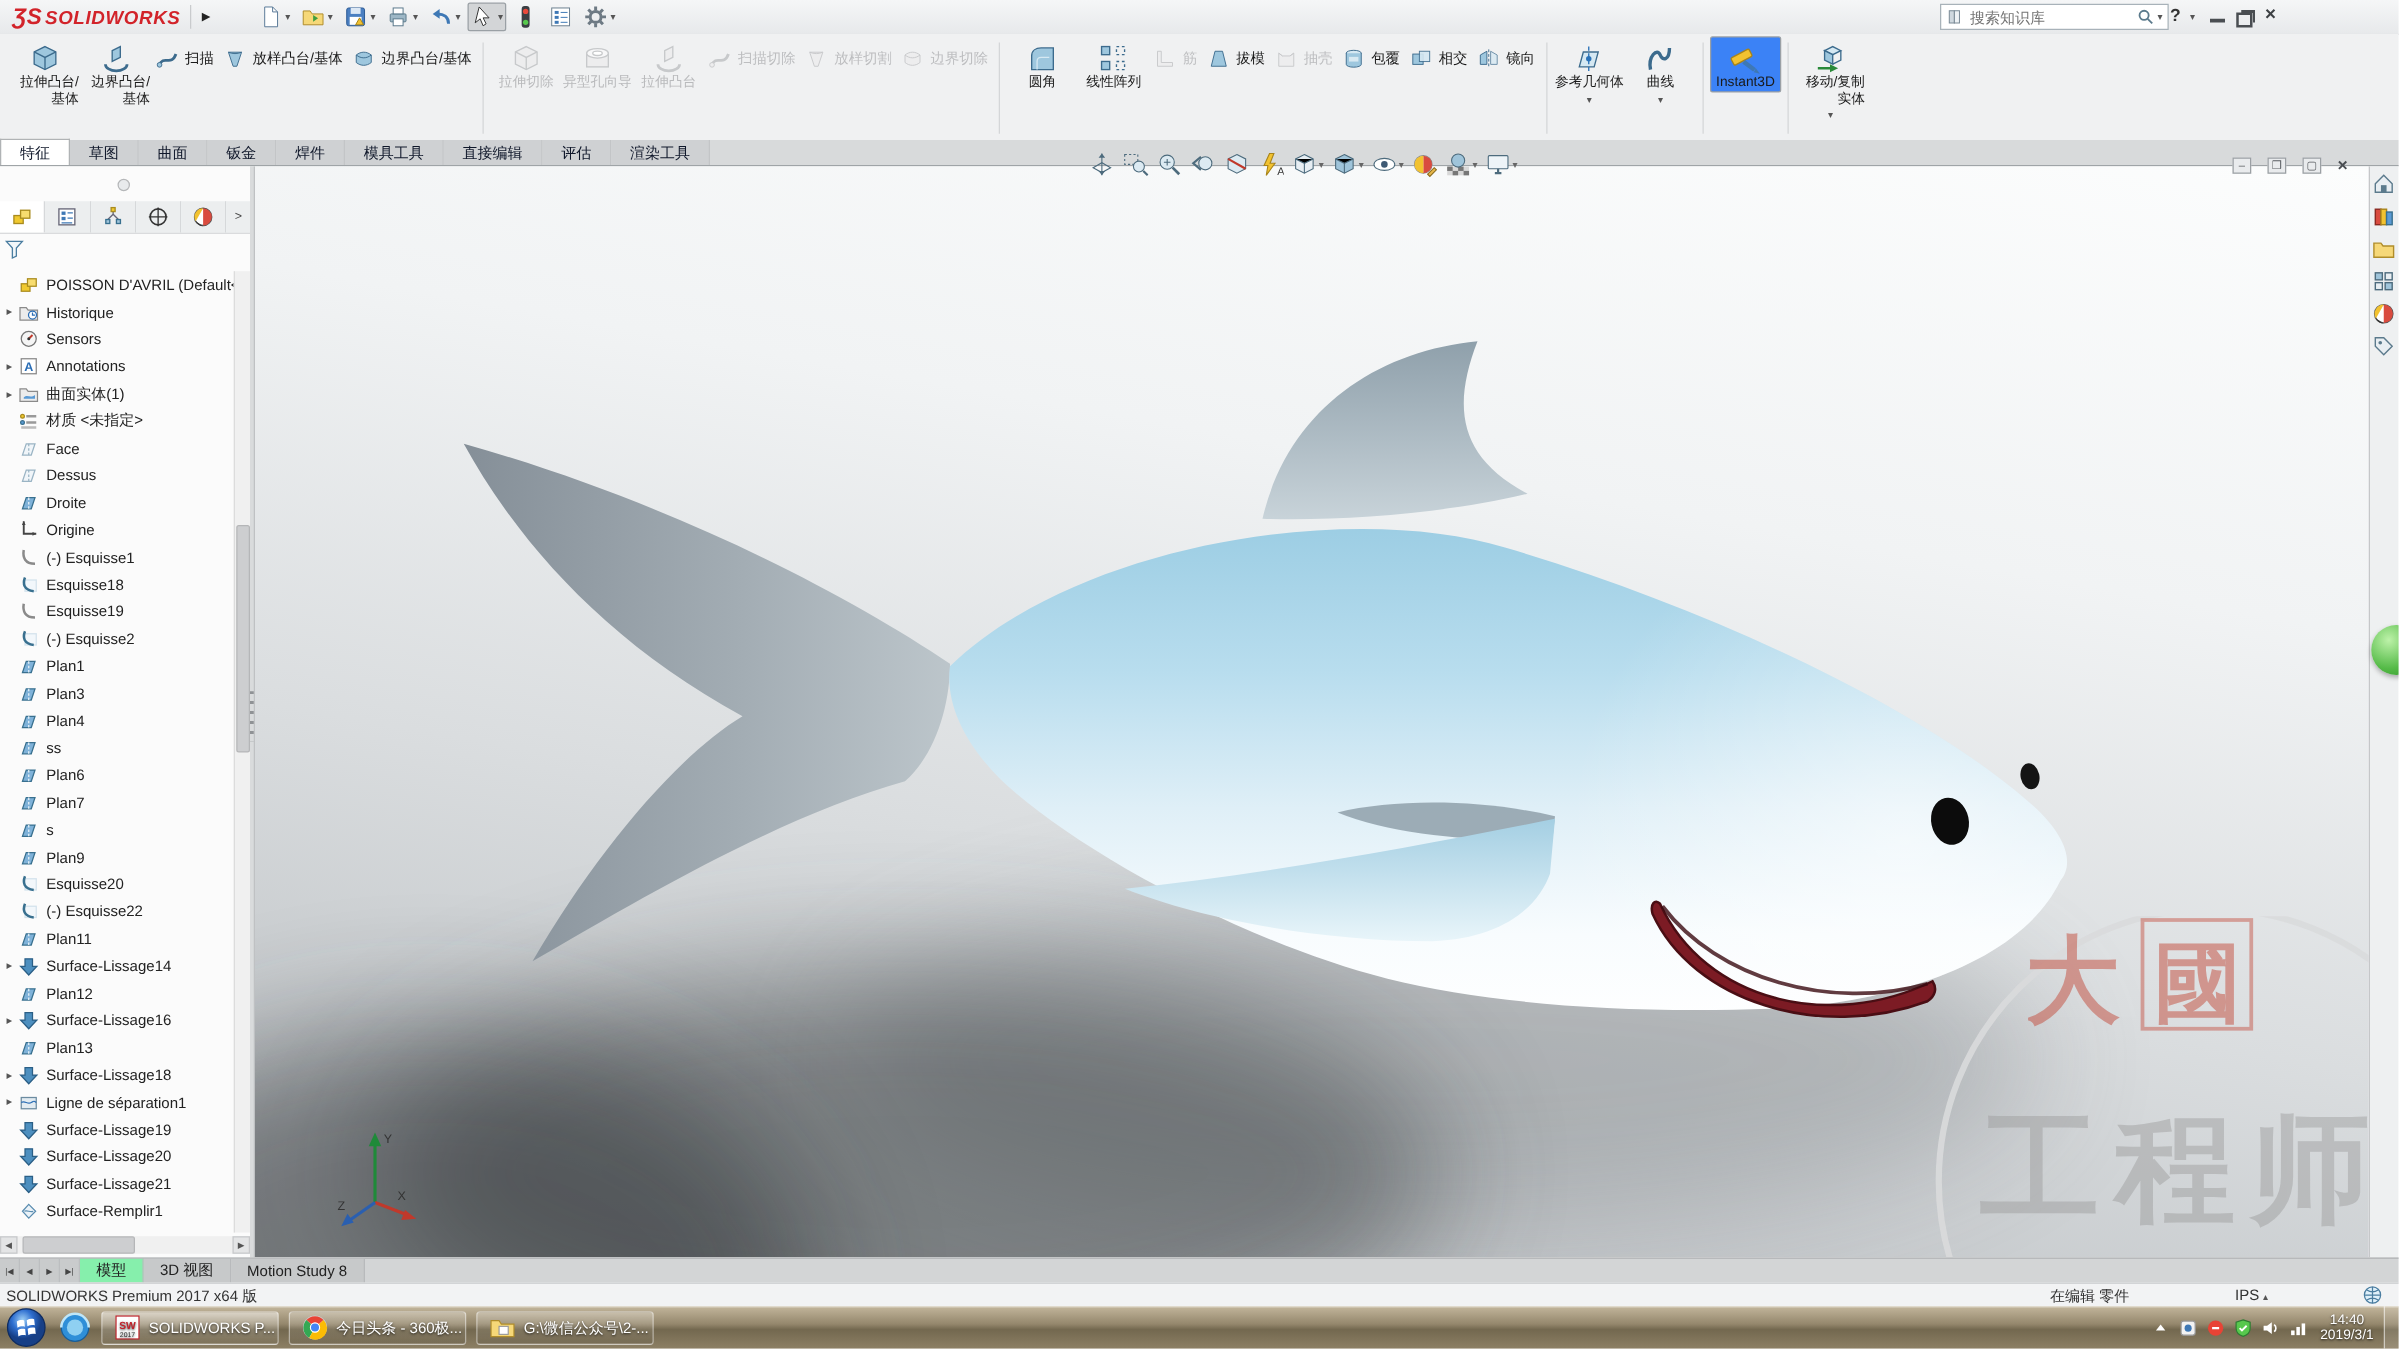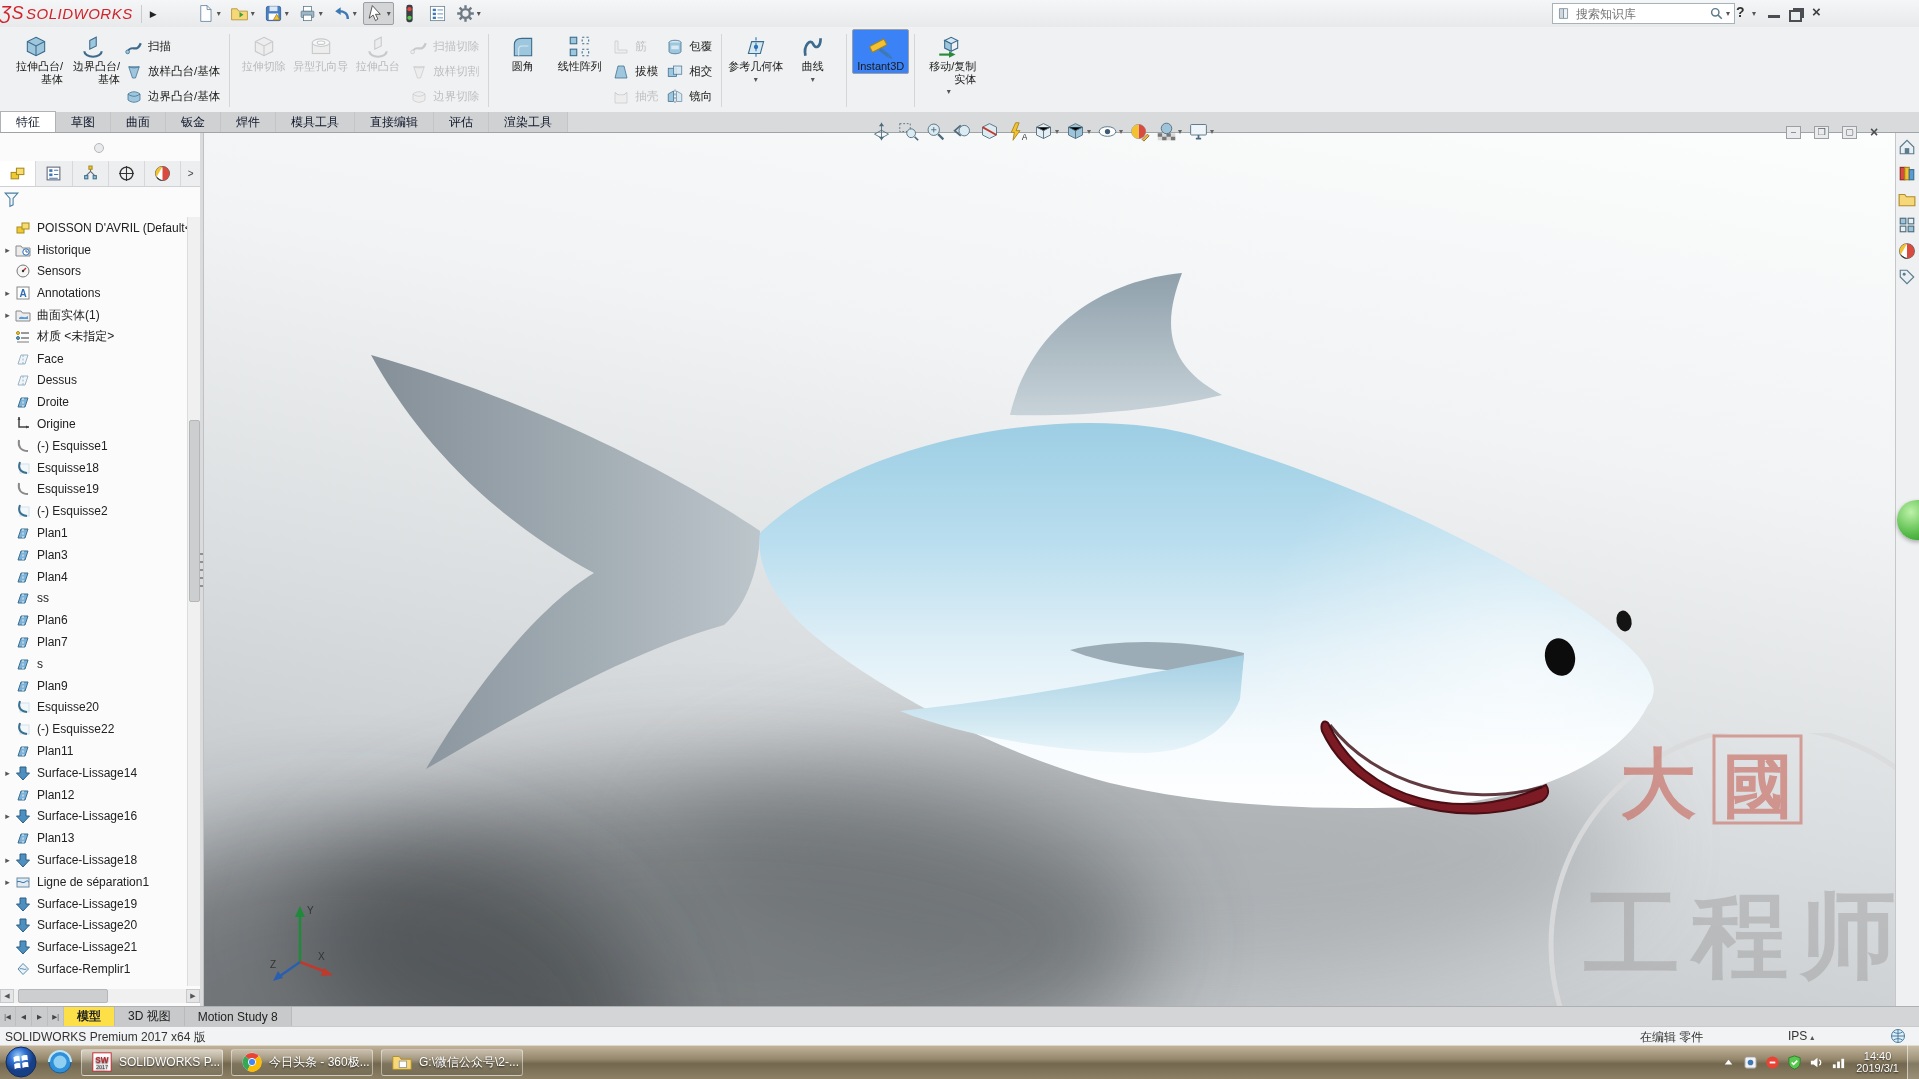--- a/index.html
+++ b/index.html
@@ -11,7 +11,7 @@
   #titlebar{position:absolute;left:0;top:0;width:1919px;height:27px;
     background:linear-gradient(180deg,#f5f6f7,#e7e9eb);border-bottom:1px solid #c6c8ca;
     display:flex;align-items:center}
-  #logo{color:#d2232a;font-style:italic;font-weight:normal;font-size:15px;letter-spacing:.5px;white-space:nowrap}
+  #logo{margin-left:10px;color:#d2232a;font-style:italic;font-weight:bold;font-size:15px;letter-spacing:.5px;white-space:nowrap}
   #logo .mark{font-size:18px;margin-right:2px}
   #logo-expand{margin-left:8px;font-size:9px;color:#222;border-left:1px solid #c9cbcd;padding:4px 8px}
   #quickbar{display:flex;align-items:center;margin-left:28px;gap:3px}

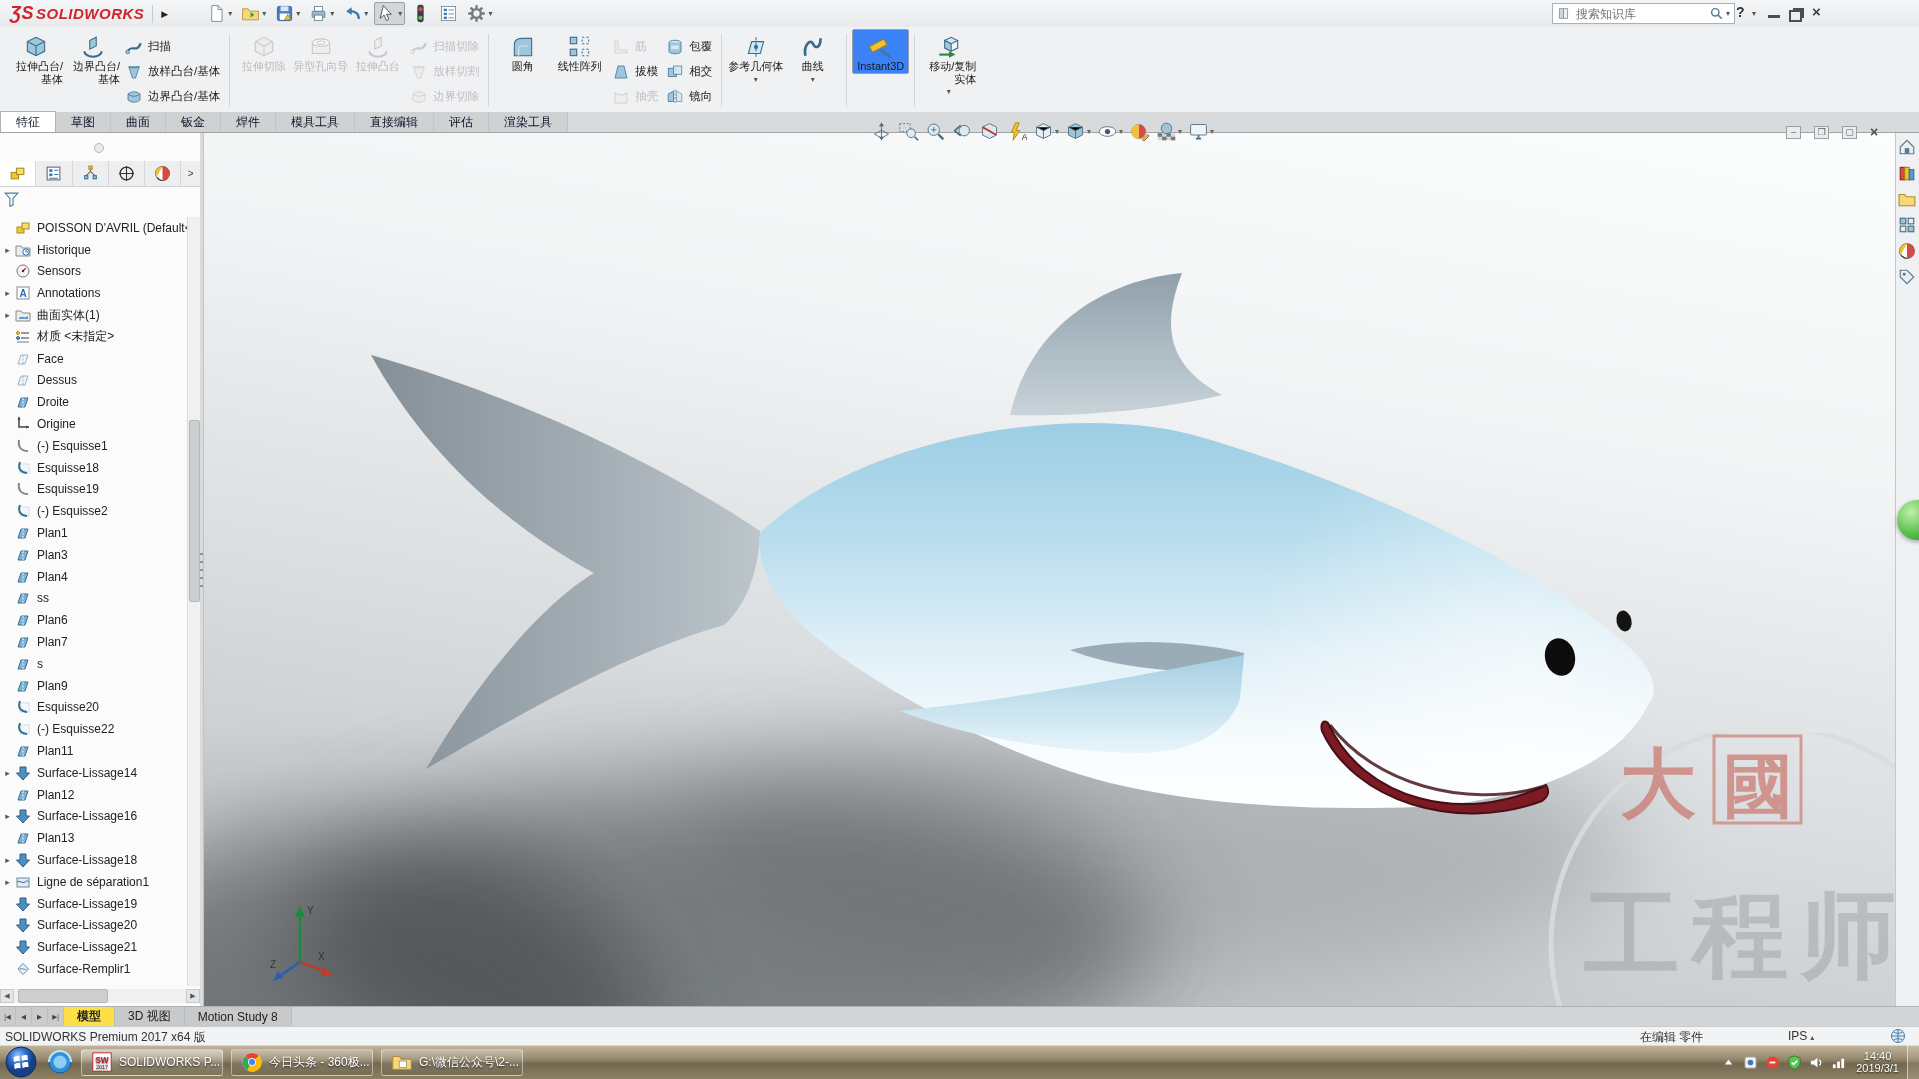--- a/index.html
+++ b/index.html
@@ -43,7 +43,7 @@
   .rb-big.disabled{color:#b9babc}
   .rb-big.pressed{background:#3b82f6;border-color:#9aa0a5}
   .rb-big .bcaret{font-size:8px;color:#555;margin-top:1px}
-  .rcol{display:flex;flex-direction:column;padding-top:5px}
+  .rcol{display:flex;flex-direction:row;padding-top:5px}
   .rb-small{display:flex;align-items:center;height:25px;gap:5px;padding:0 4px;font-size:11.5px;color:#1a1a1a;white-space:nowrap}
   .rb-small.disabled{color:#bdbec0}
   .rb-small .ric svg{width:18px;height:18px}

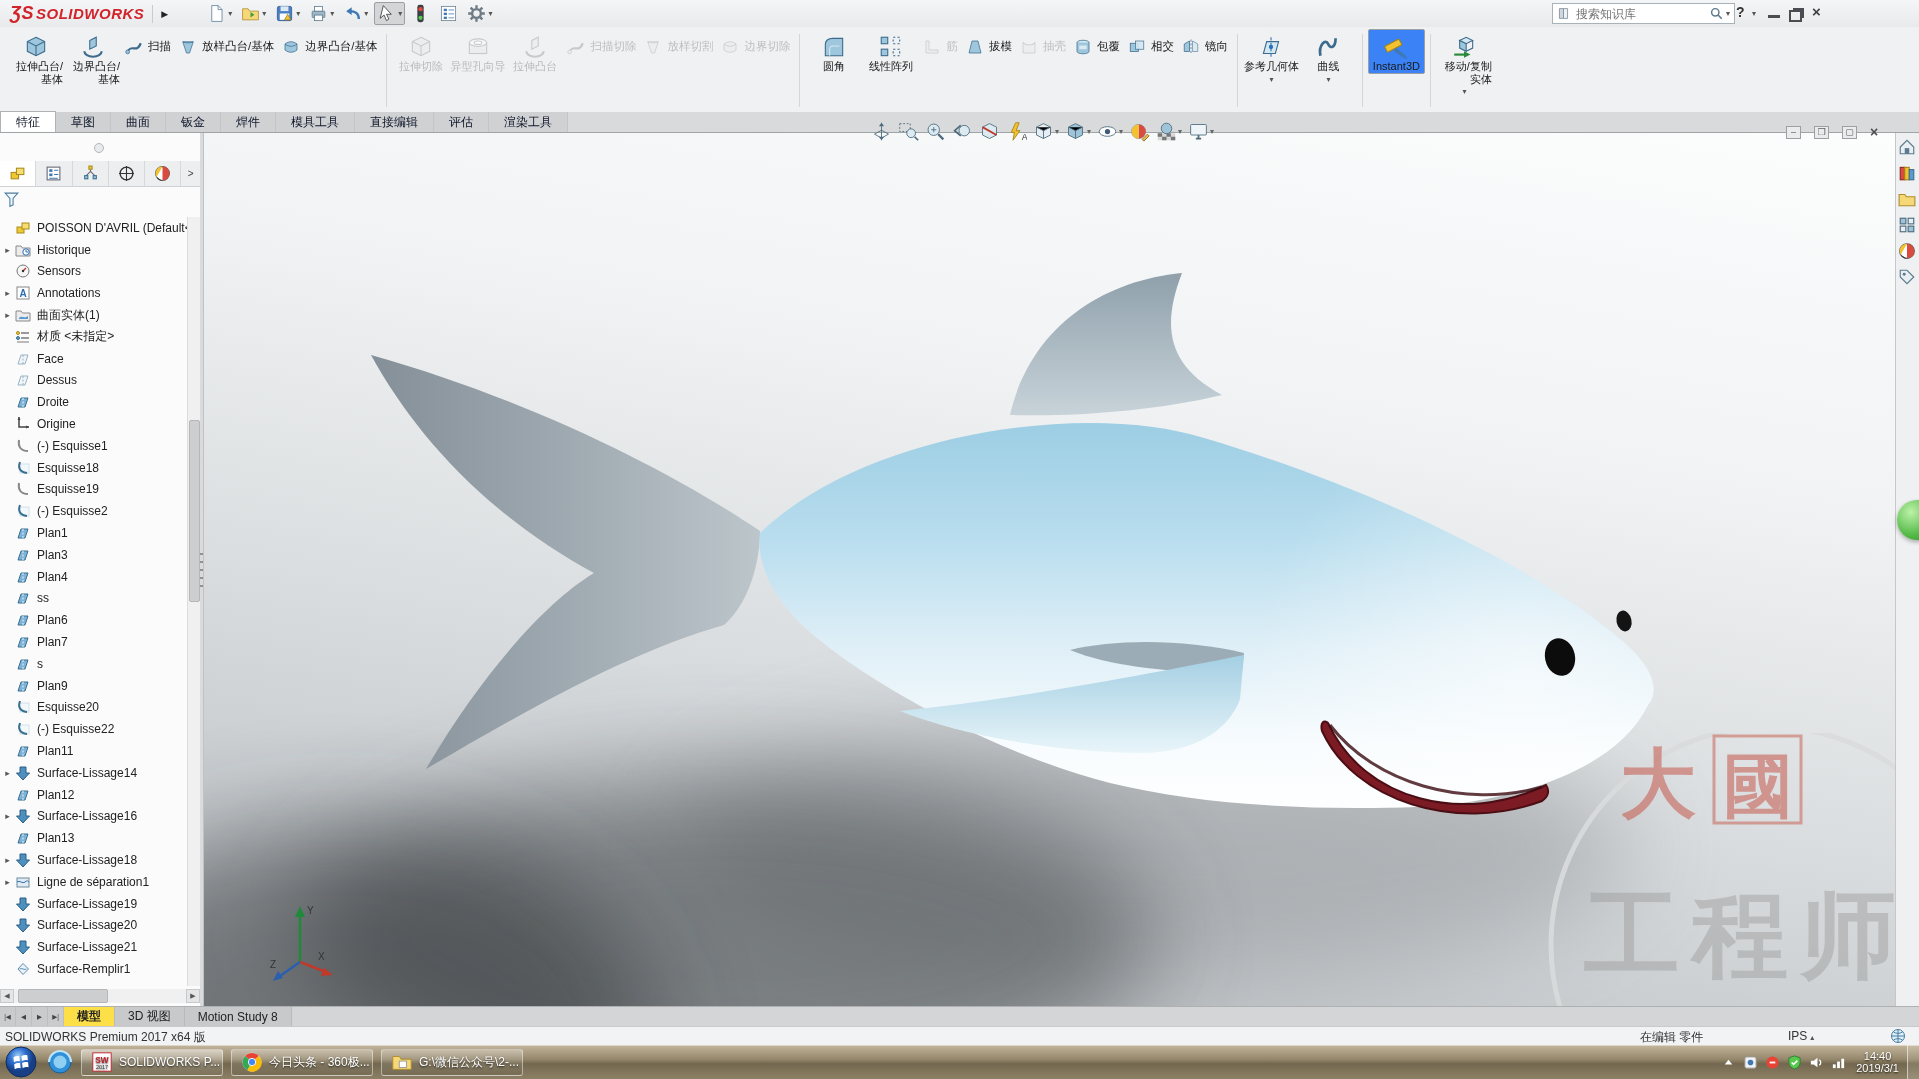--- a/index.html
+++ b/index.html
@@ -112,7 +112,7 @@
   .navbtn{width:15px;display:flex;align-items:center;justify-content:center;font-size:6.5px;color:#444;
     background:#c9cbcc;border-right:1px solid #bcbec0}
   .btab{padding:0 13px;display:flex;align-items:center;font-size:12px;color:#222;background:#c7c9ca;border-right:1px solid #b8babc}
-  .btab.active{background:#fde047;font-weight:bold}
+  .btab.active{background:#86efac;font-weight:normal}
 
   
   #statusbar{position:absolute;left:0;top:1026px;width:1919px;height:19px;background:#f2f3f4;

